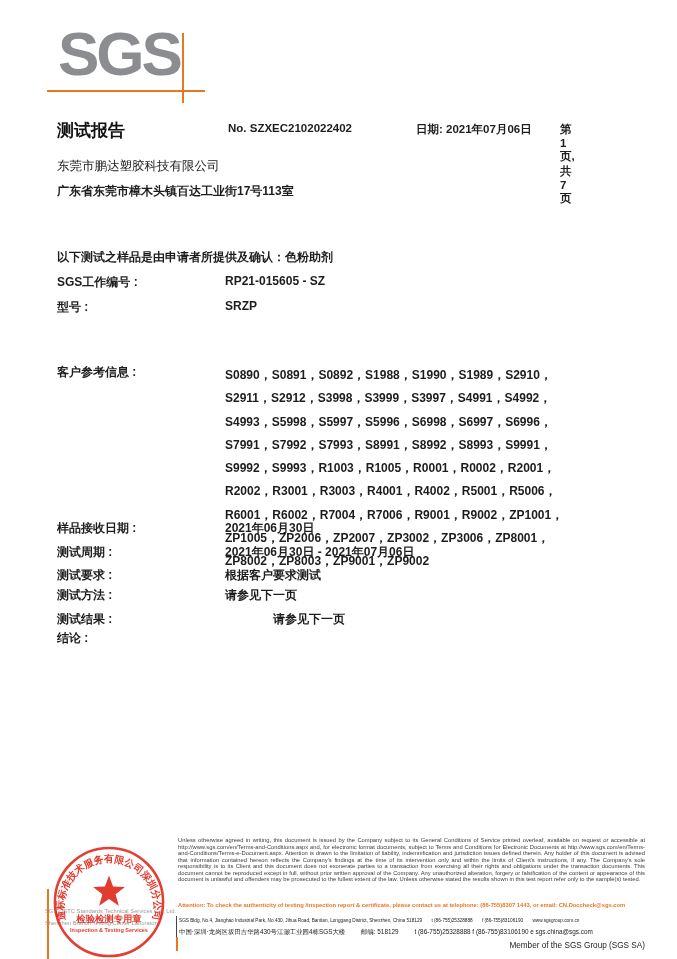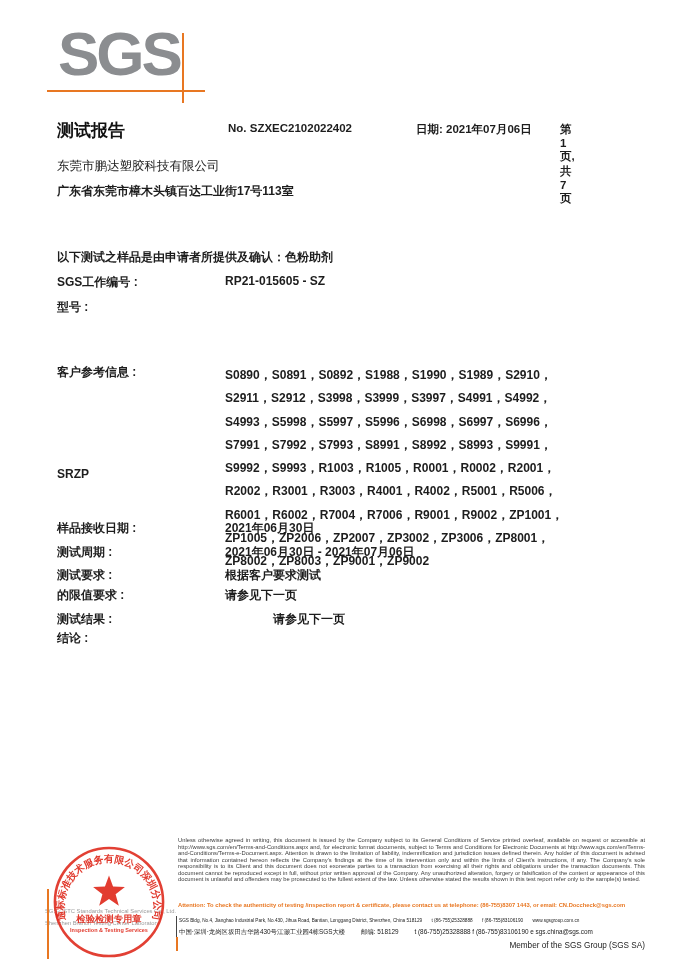--- a/index.html
+++ b/index.html
@@ -31,7 +31,7 @@
   .frow .lbl { width:168px; flex:0 0 168px; }
   .frow .val { flex:1; }
   .r-job  { top:274px; }
-  .r-model{ top:299px;flex-direction:column; }
+  .r-model{ top:299px; }
   .r-ref  { top:316px;margin-top:48px; }
   .r-ref .ref-line { height:23.3px; line-height:23.3px; white-space:nowrap; }
   .r-recv { top:520px;justify-content:flex-end; }

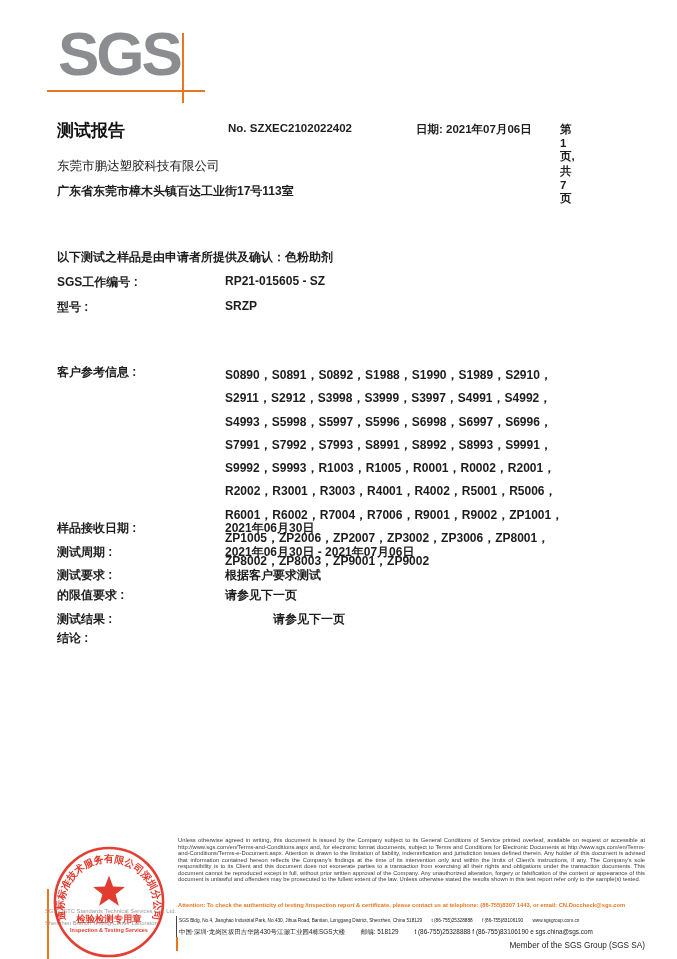--- a/index.html
+++ b/index.html
@@ -123,7 +123,7 @@
   </div>
 
   <div class="frow r-method">
-    <span class="lbl">的限值要求 :</span>
+    <span class="lbl">测试方法 :</span>
     <span class="val">请参见下一页</span>
   </div>
 

